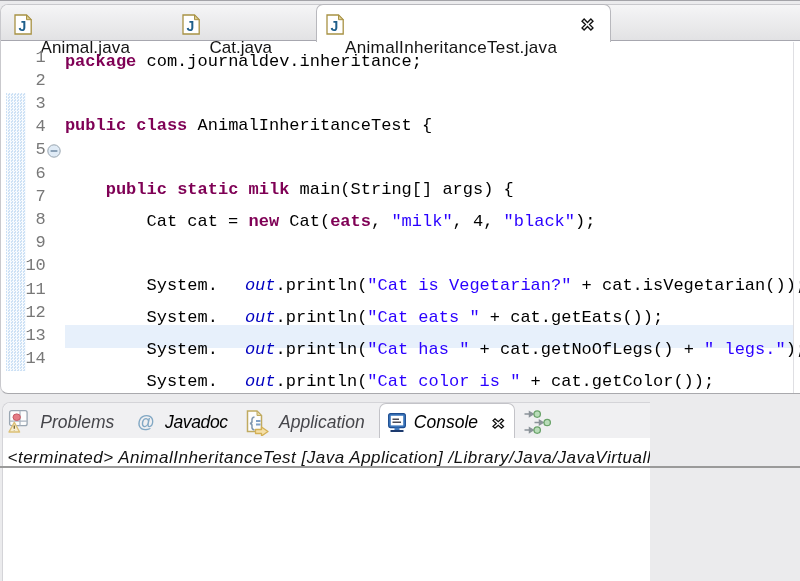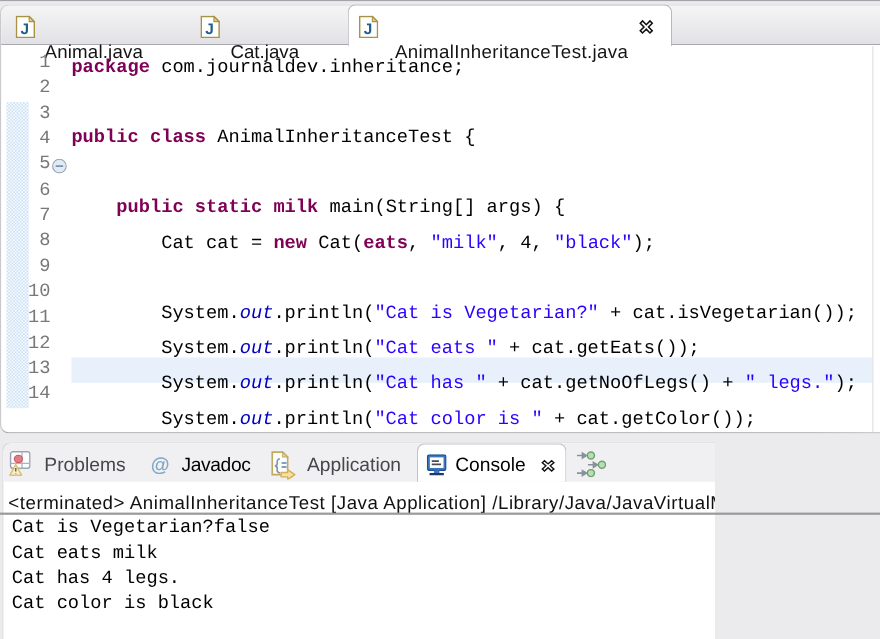--- a/index.html
+++ b/index.html
@@ -68,7 +68,7 @@
     <path d="M12.5 1 l4.7 4.7 h-4.7 z" fill="#ddcd92" stroke="#a89244" stroke-width="1"></path>
     <text x="4.6" y="16.6" font-family="Liberation Sans" font-weight="bold" font-size="14" fill="#1f5f8b">J</text>
   </svg>
-  <div class="abs tablabel" style="left:358px;top:9.1px;letter-spacing:0.35px">AnimalInheritanceTest.java</div>
+  <div class="abs tablabel" style="left:344px;top:9.1px;letter-spacing:0.35px">AnimalInheritanceTest.java</div>
   <svg class="abs" style="left:578.7px;top:11.7px" width="15" height="15" viewBox="0 0 16 16">
     <path d="M2.2 4.4 L4.4 2.2 L8 5.8 L11.6 2.2 L13.8 4.4 L10.2 8 L13.8 11.6 L11.6 13.8 L8 10.2 L4.4 13.8 L2.2 11.6 L5.8 8 Z" fill="#ffffff" stroke="#111111" stroke-width="1.5" stroke-linejoin="miter"></path>
   </svg>

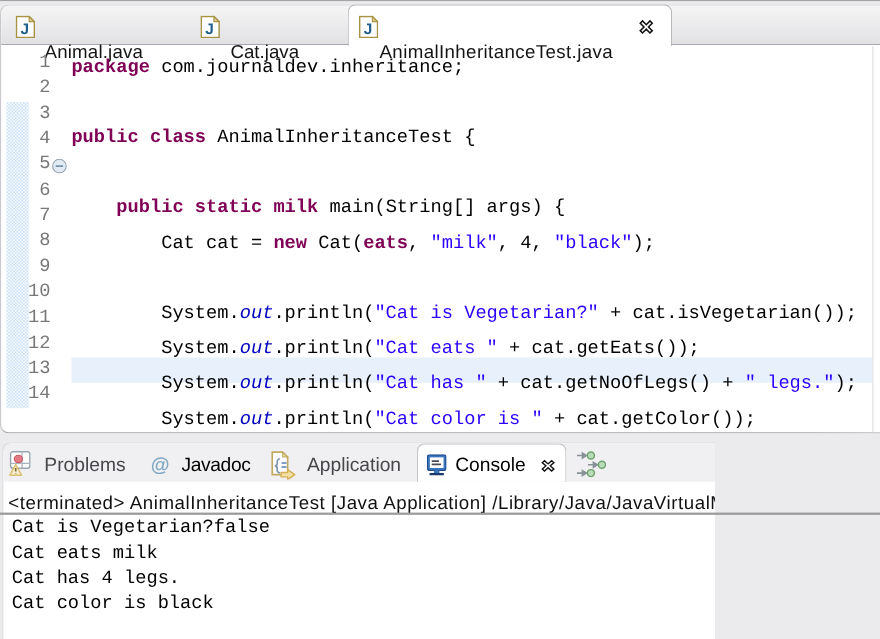--- a/index.html
+++ b/index.html
@@ -28,7 +28,7 @@
 #ovsep { left:791.5px; top:37px; width:1px; height:351px; background:#dfdfe3; }
 .kw { color:#7f0055; font-weight:bold; }
 .str { color:#2a00ff; }
-.sf { color:#0000c0; font-style:italic; }
+.sf { color:#0000c0; font-style:italic;margin-left:27px; }
 #copanel { left:2px; top:402px; width:648px; height:179px; background:#fff;
   border-left:1px solid #d4d4d8; border-top:1px solid #d4d4d8; border-radius:8px 0 0 0;
   overflow:hidden; }

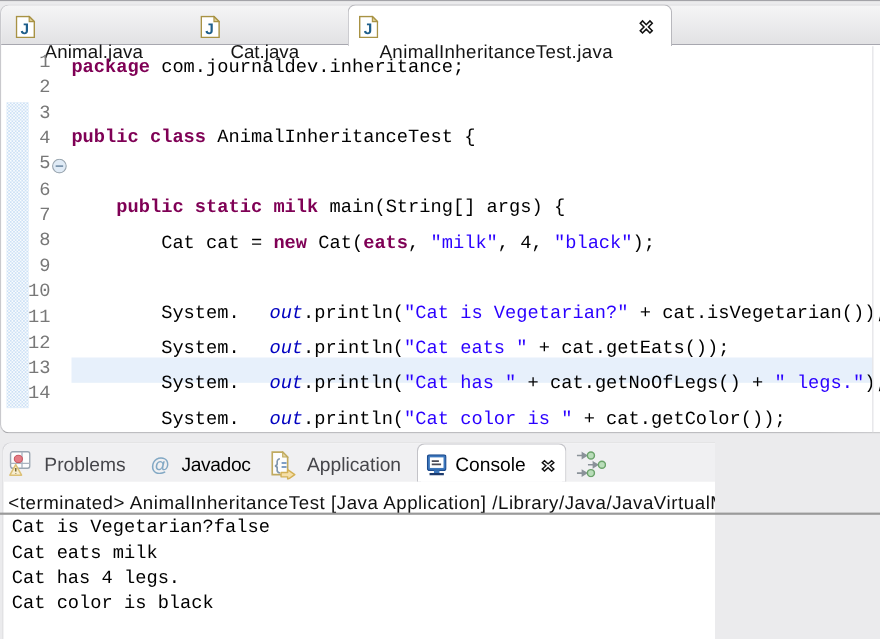--- a/index.html
+++ b/index.html
@@ -31,7 +31,7 @@
 .sf { color:#0000c0; font-style:italic;margin-left:27px; }
 #copanel { left:2px; top:402px; width:648px; height:179px; background:#fff;
   border-left:1px solid #d4d4d8; border-top:1px solid #d4d4d8; border-radius:8px 0 0 0;
-  overflow:hidden; }
+  overflow:hidden;font-style:italic; }
 #costrip { left:0; top:0; width:796px; height:35px; background:#f0f0f2; border-radius:7px 0 0 0; }
 .cotab { font-size:17.5px; white-space:nowrap; line-height:20px; }
 #consoletab { left:376px; top:-0.3px; width:136px; height:35.5px; background:#fff;

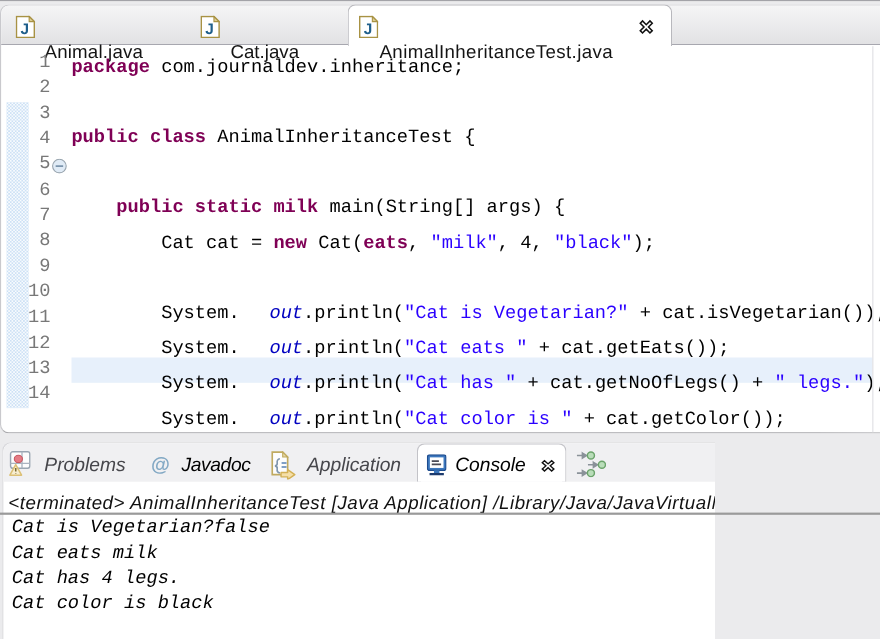--- a/index.html
+++ b/index.html
@@ -162,10 +162,6 @@
   </svg>
 
   <div id="statusline" class="abs">&lt;terminated&gt; AnimalInheritanceTest [Java Application] /Library/Java/JavaVirtualMachines/jdk1.8.0_151.jdk/Contents/Home/bin/java</div>
-  <pre id="coout" class="abs">Cat is Vegetarian?false
-Cat eats milk
-Cat has 4 legs.
-Cat color is black</pre>
 </div>
 <div id="statussep" class="abs"></div>
 

